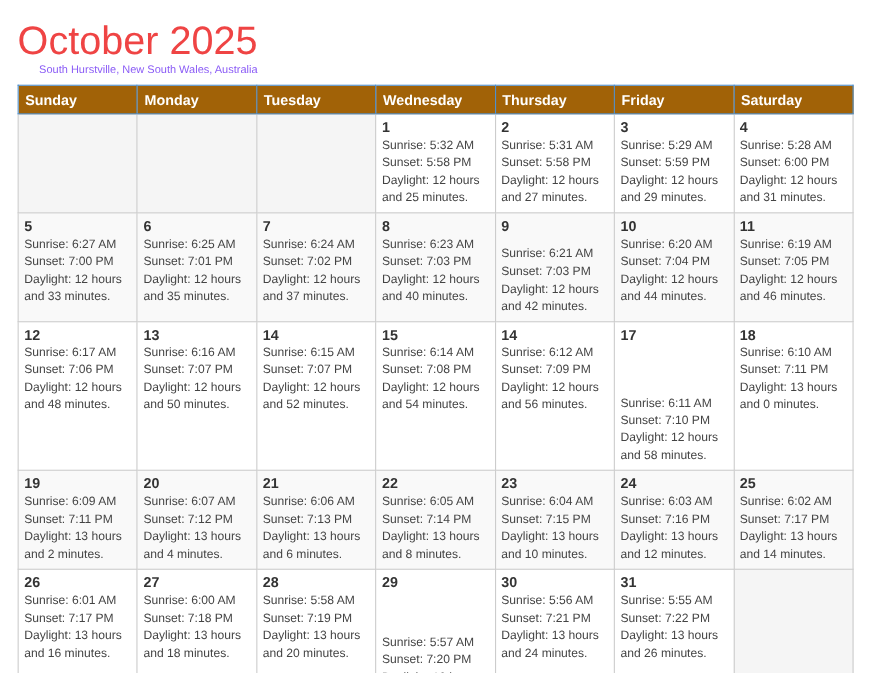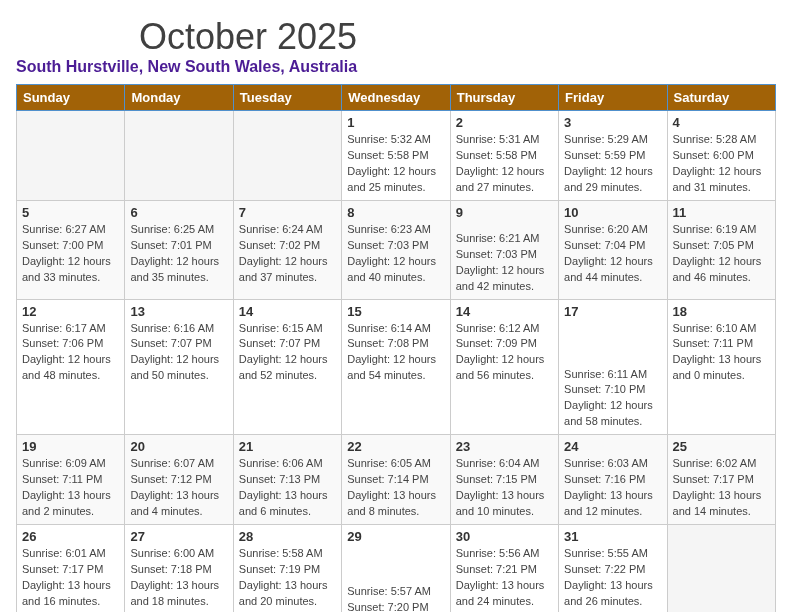--- a/index.html
+++ b/index.html
@@ -26,7 +26,7 @@
     }
     .month-title {
       font-size: 36px;
-      color: #404040;
+      color: #ef4444;
       font-weight: normal;
     }
     .location {

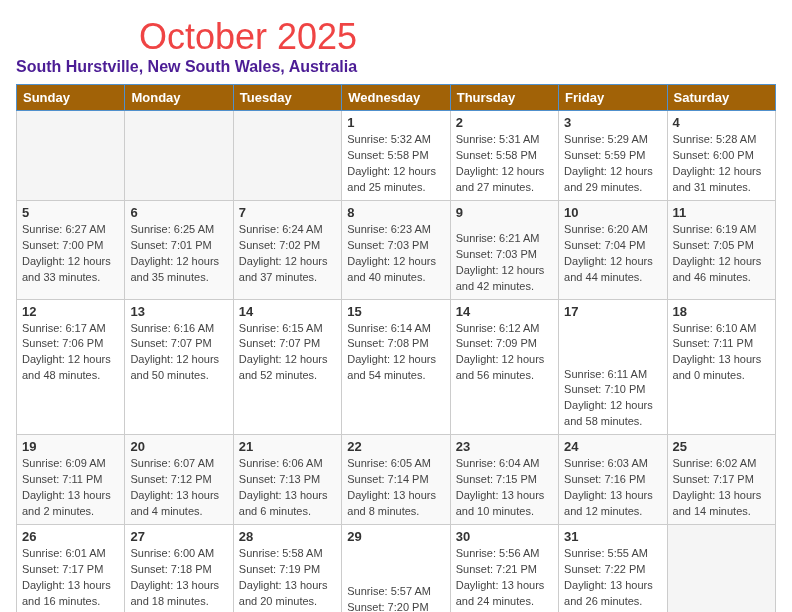--- a/index.html
+++ b/index.html
@@ -30,9 +30,8 @@
       font-weight: normal;
     }
     .location {
-      font-size: 16px;
-      color: #4c1d95;
-      font-weight: bold;
+      font-size: 10px;
+      color: #8b5cf6;
     }
     .calendar {
       width: 100%;

